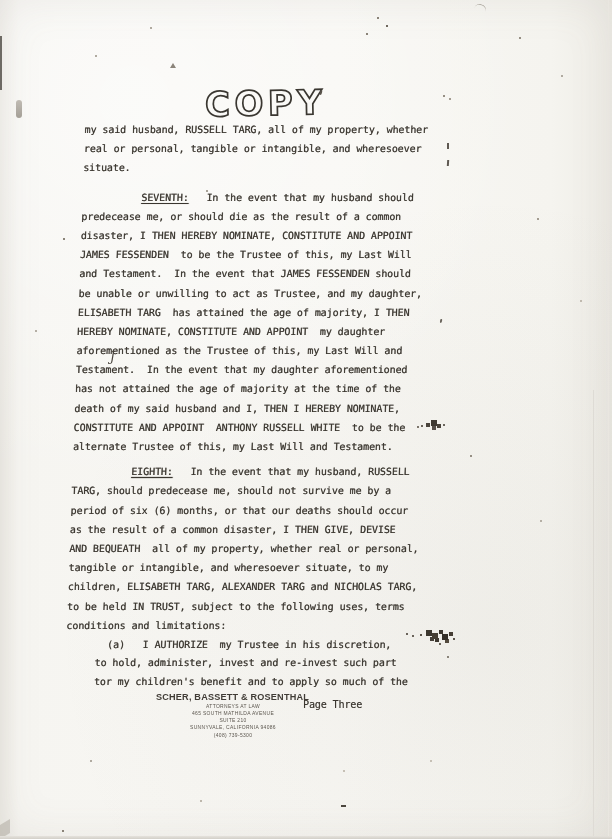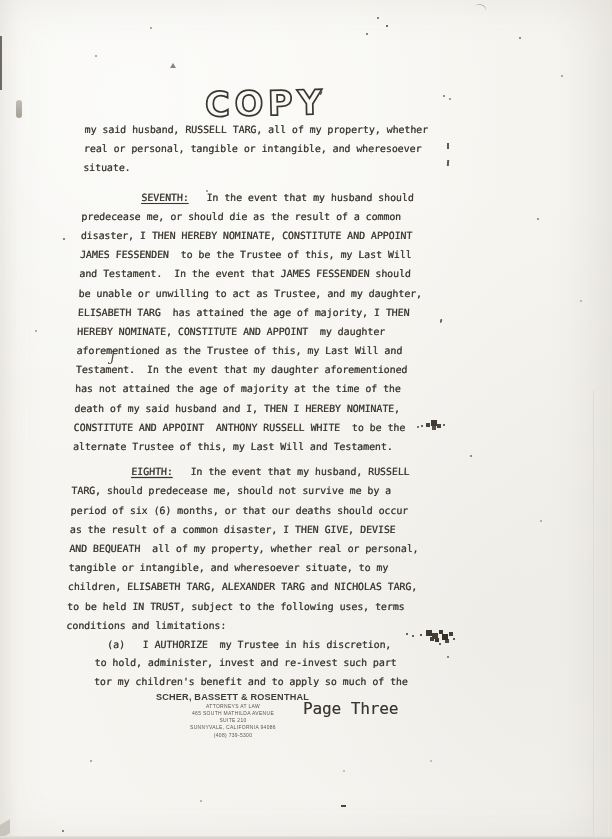--- a/index.html
+++ b/index.html
@@ -42,7 +42,7 @@
   }
   .addr-line{line-height:13px;}
   .page-label{
-    position:absolute;left:303px;top:699px;font-size:16px;letter-spacing:-0.1px;
+    position:absolute;left:303px;top:699px;font-size:10px;letter-spacing:-0.1px;
     color:#3a362f;text-shadow:.25px 0 0 rgba(58,54,47,.5);
   }
   

